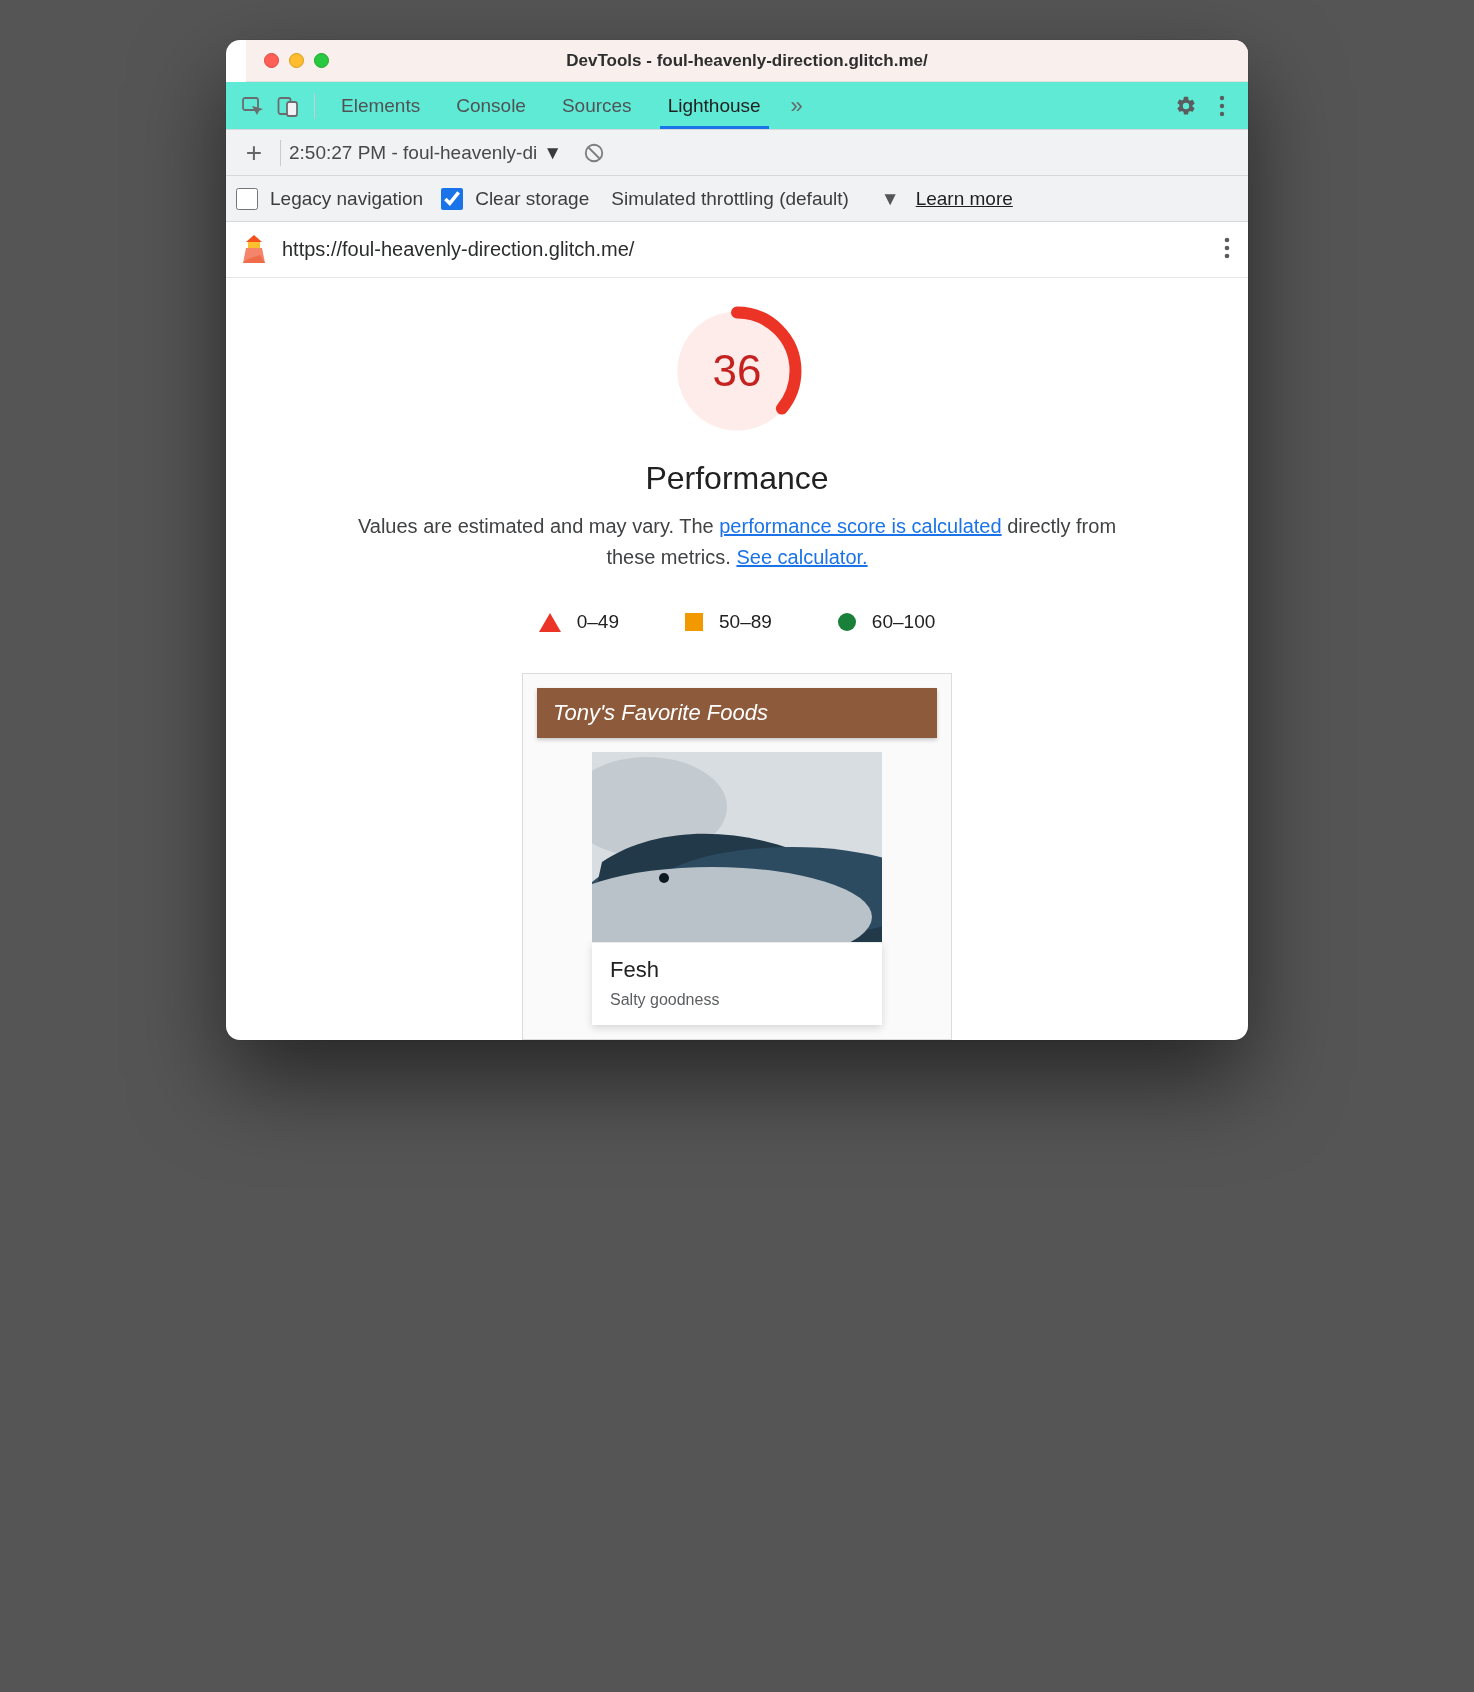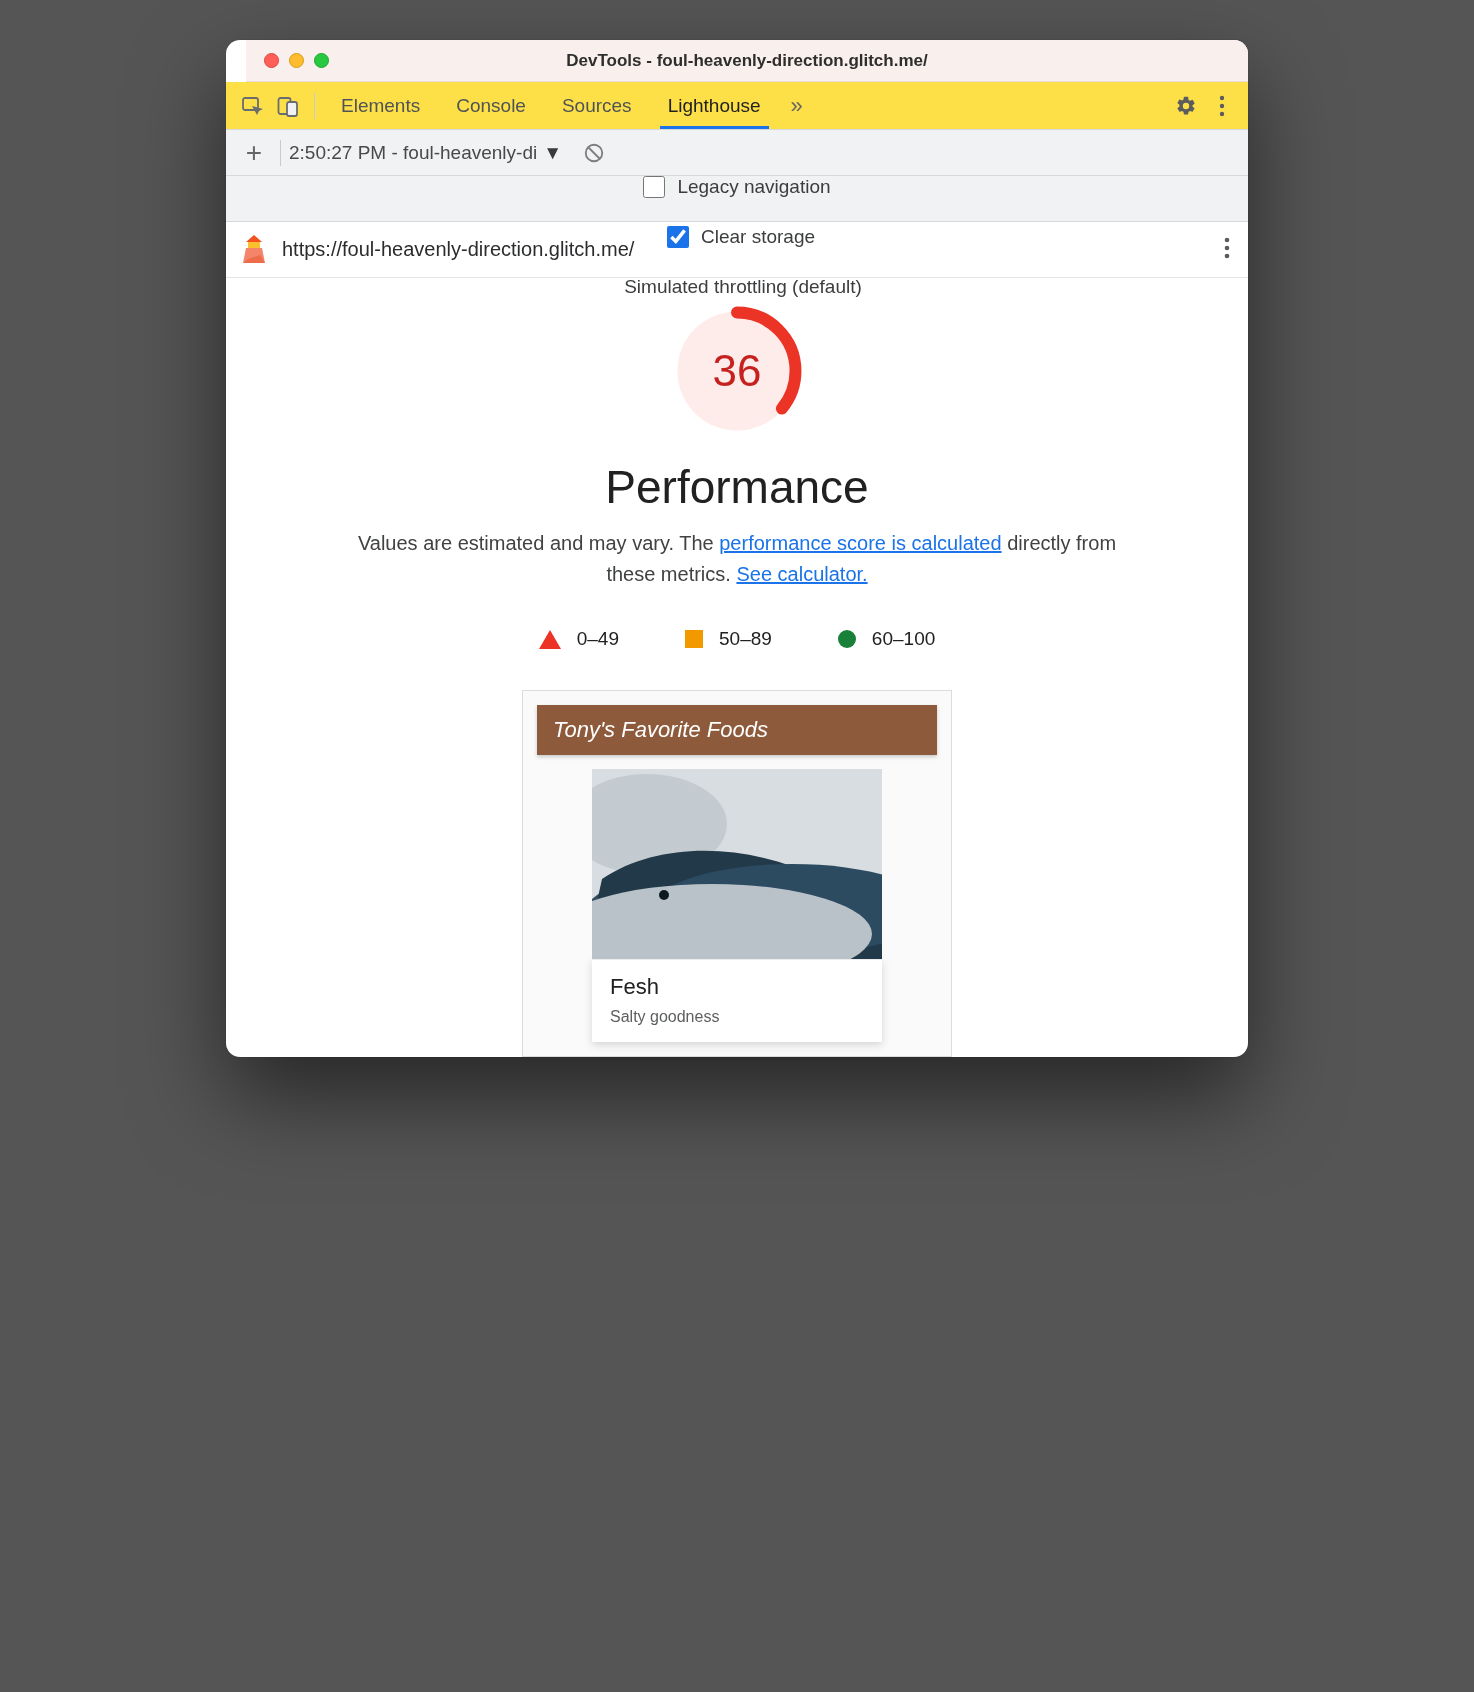--- a/index.html
+++ b/index.html
@@ -49,7 +49,7 @@
   
   .tabstrip {
     height: 48px;
-    background: #fde047;
+    background: #5eead4;
     border-bottom: 1px solid #d6d8db;
     display:flex; align-items:center; padding: 0 8px;
     font-size:19px; color:#505356;

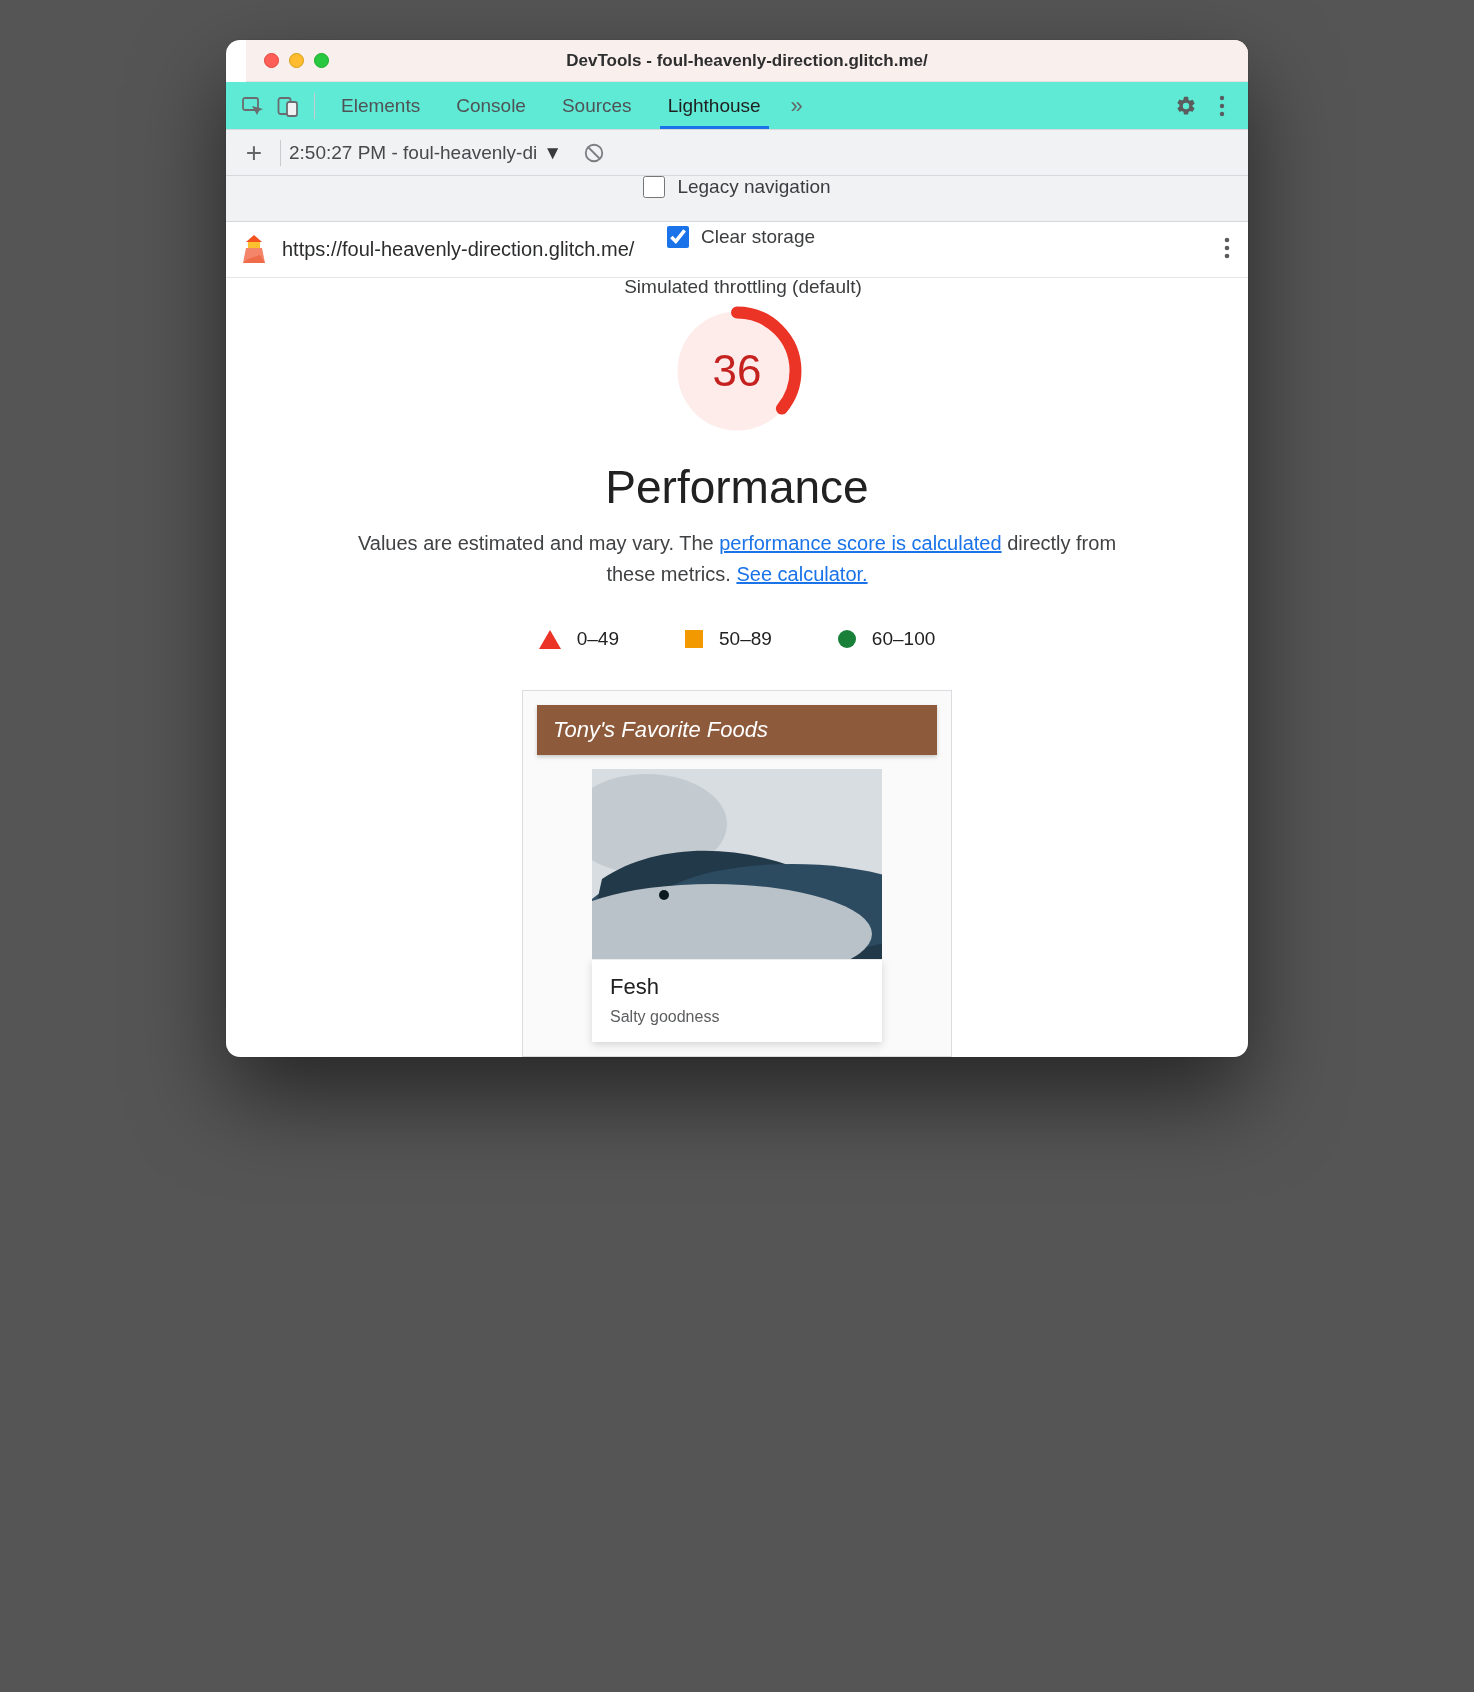--- a/index.html
+++ b/index.html
@@ -78,8 +78,8 @@
   
   .optionsbar {
     height: 46px; background:#f0f2f4; border-bottom:1px solid #d6d8db;
-    display:flex; align-items:center; padding:0 10px; gap:28px;
-    font-size:19px; color:#3b3d3f;flex-direction:column;
+    display:flex; align-items:center; padding:0 10px; gap:10px;
+    font-size:19px; color:#3b3d3f;
   }
   .optionsbar input[type=checkbox]{
     width:22px; height:22px; accent-color:#1a73e8; margin:0 4px 0 0;

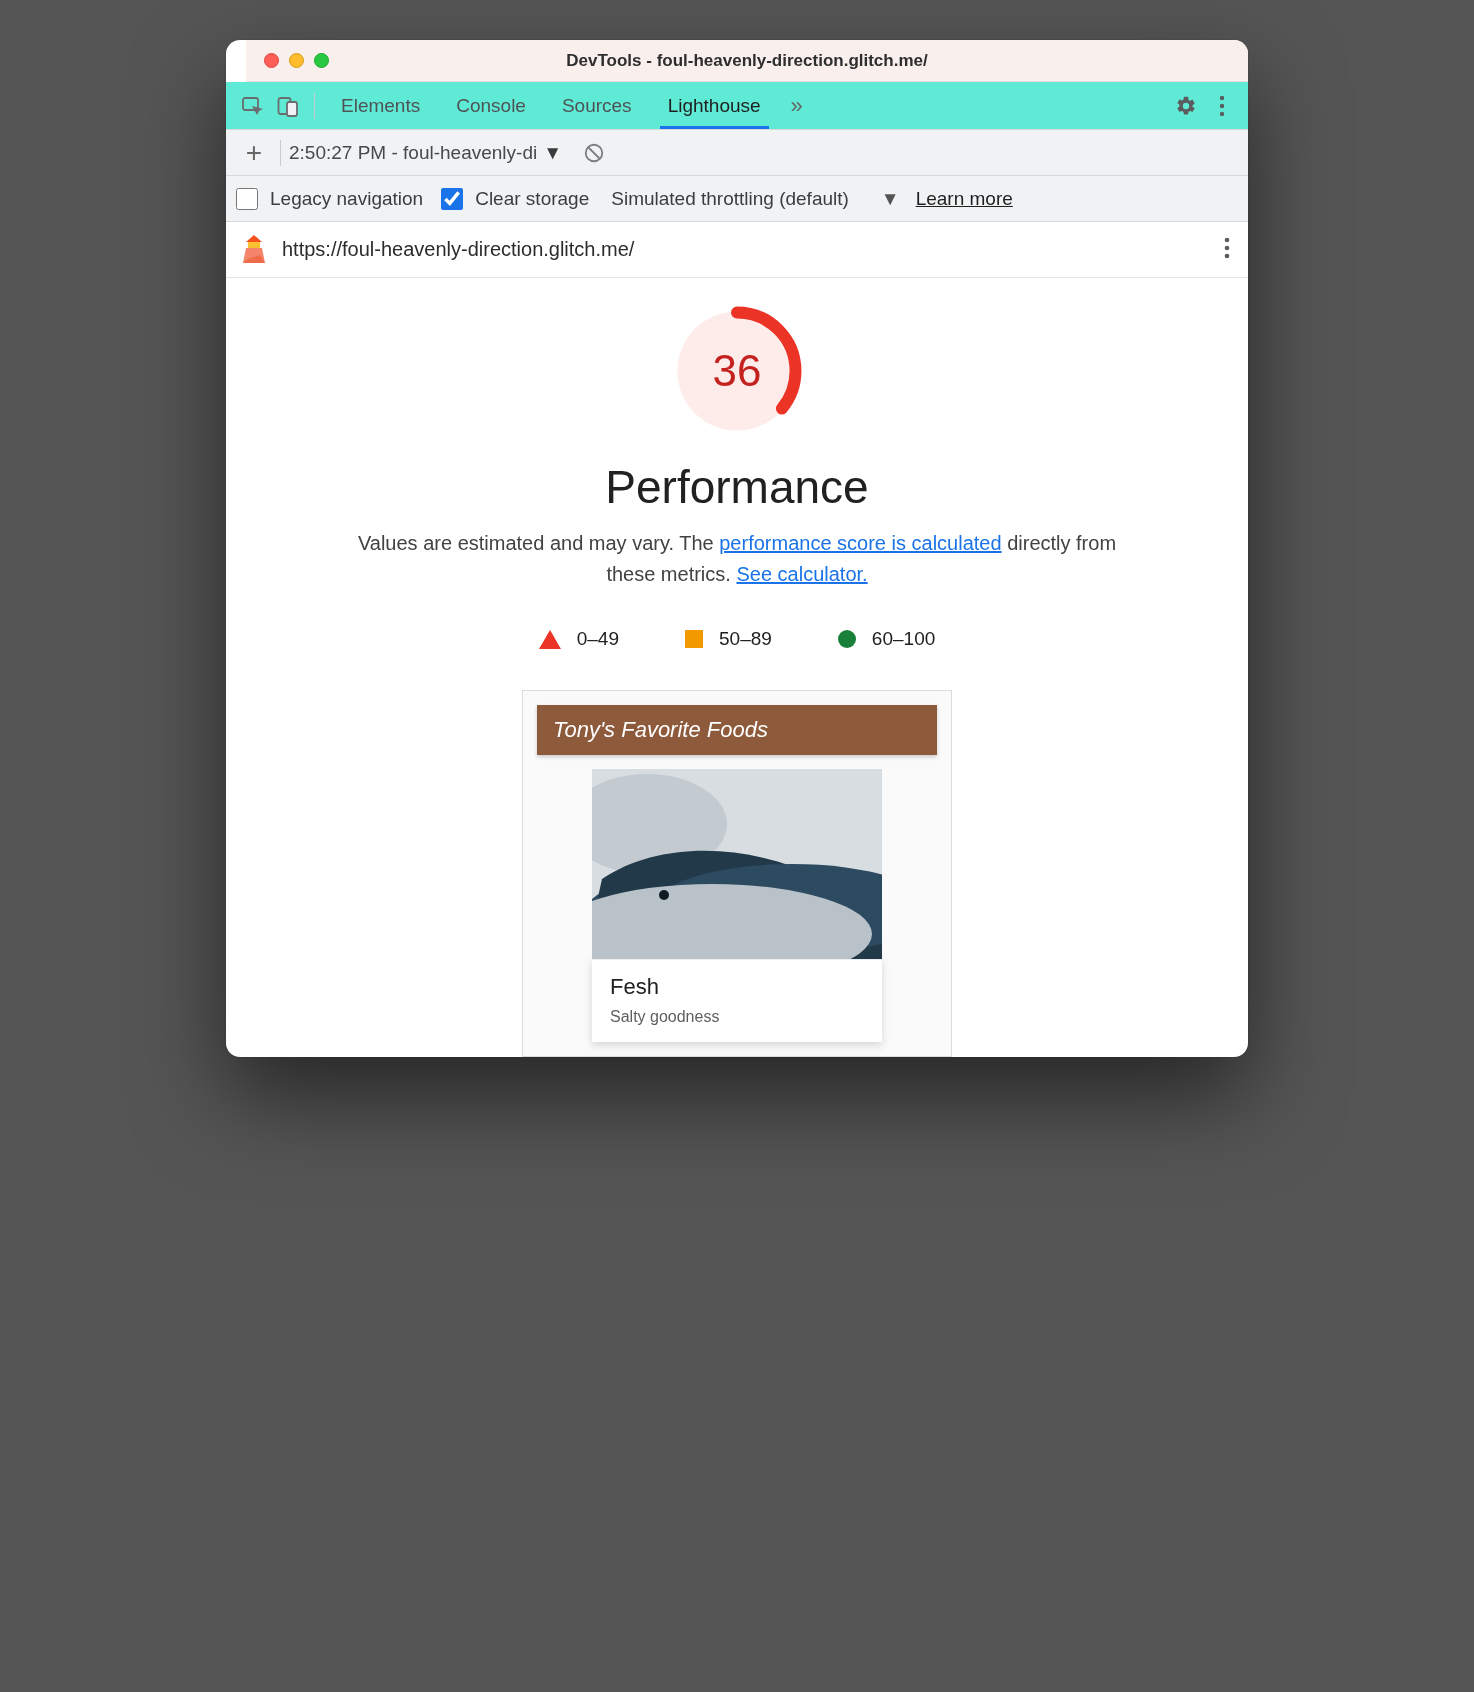--- a/index.html
+++ b/index.html
@@ -109,7 +109,7 @@
     font-size:44px; font-weight:500; color:#c5221f;
   }
 
-  .cat-title { font-size:46px; font-weight:500; margin: 8px 0 14px 0; }
+  .cat-title { font-size:32px; font-weight:500; margin: 8px 0 14px 0; }
   .cat-desc  { font-size:20px; color:#404244; line-height:1.55; max-width:780px; margin:0 auto; }
   .cat-desc a { color:#1a73e8; text-decoration:underline; }
 

